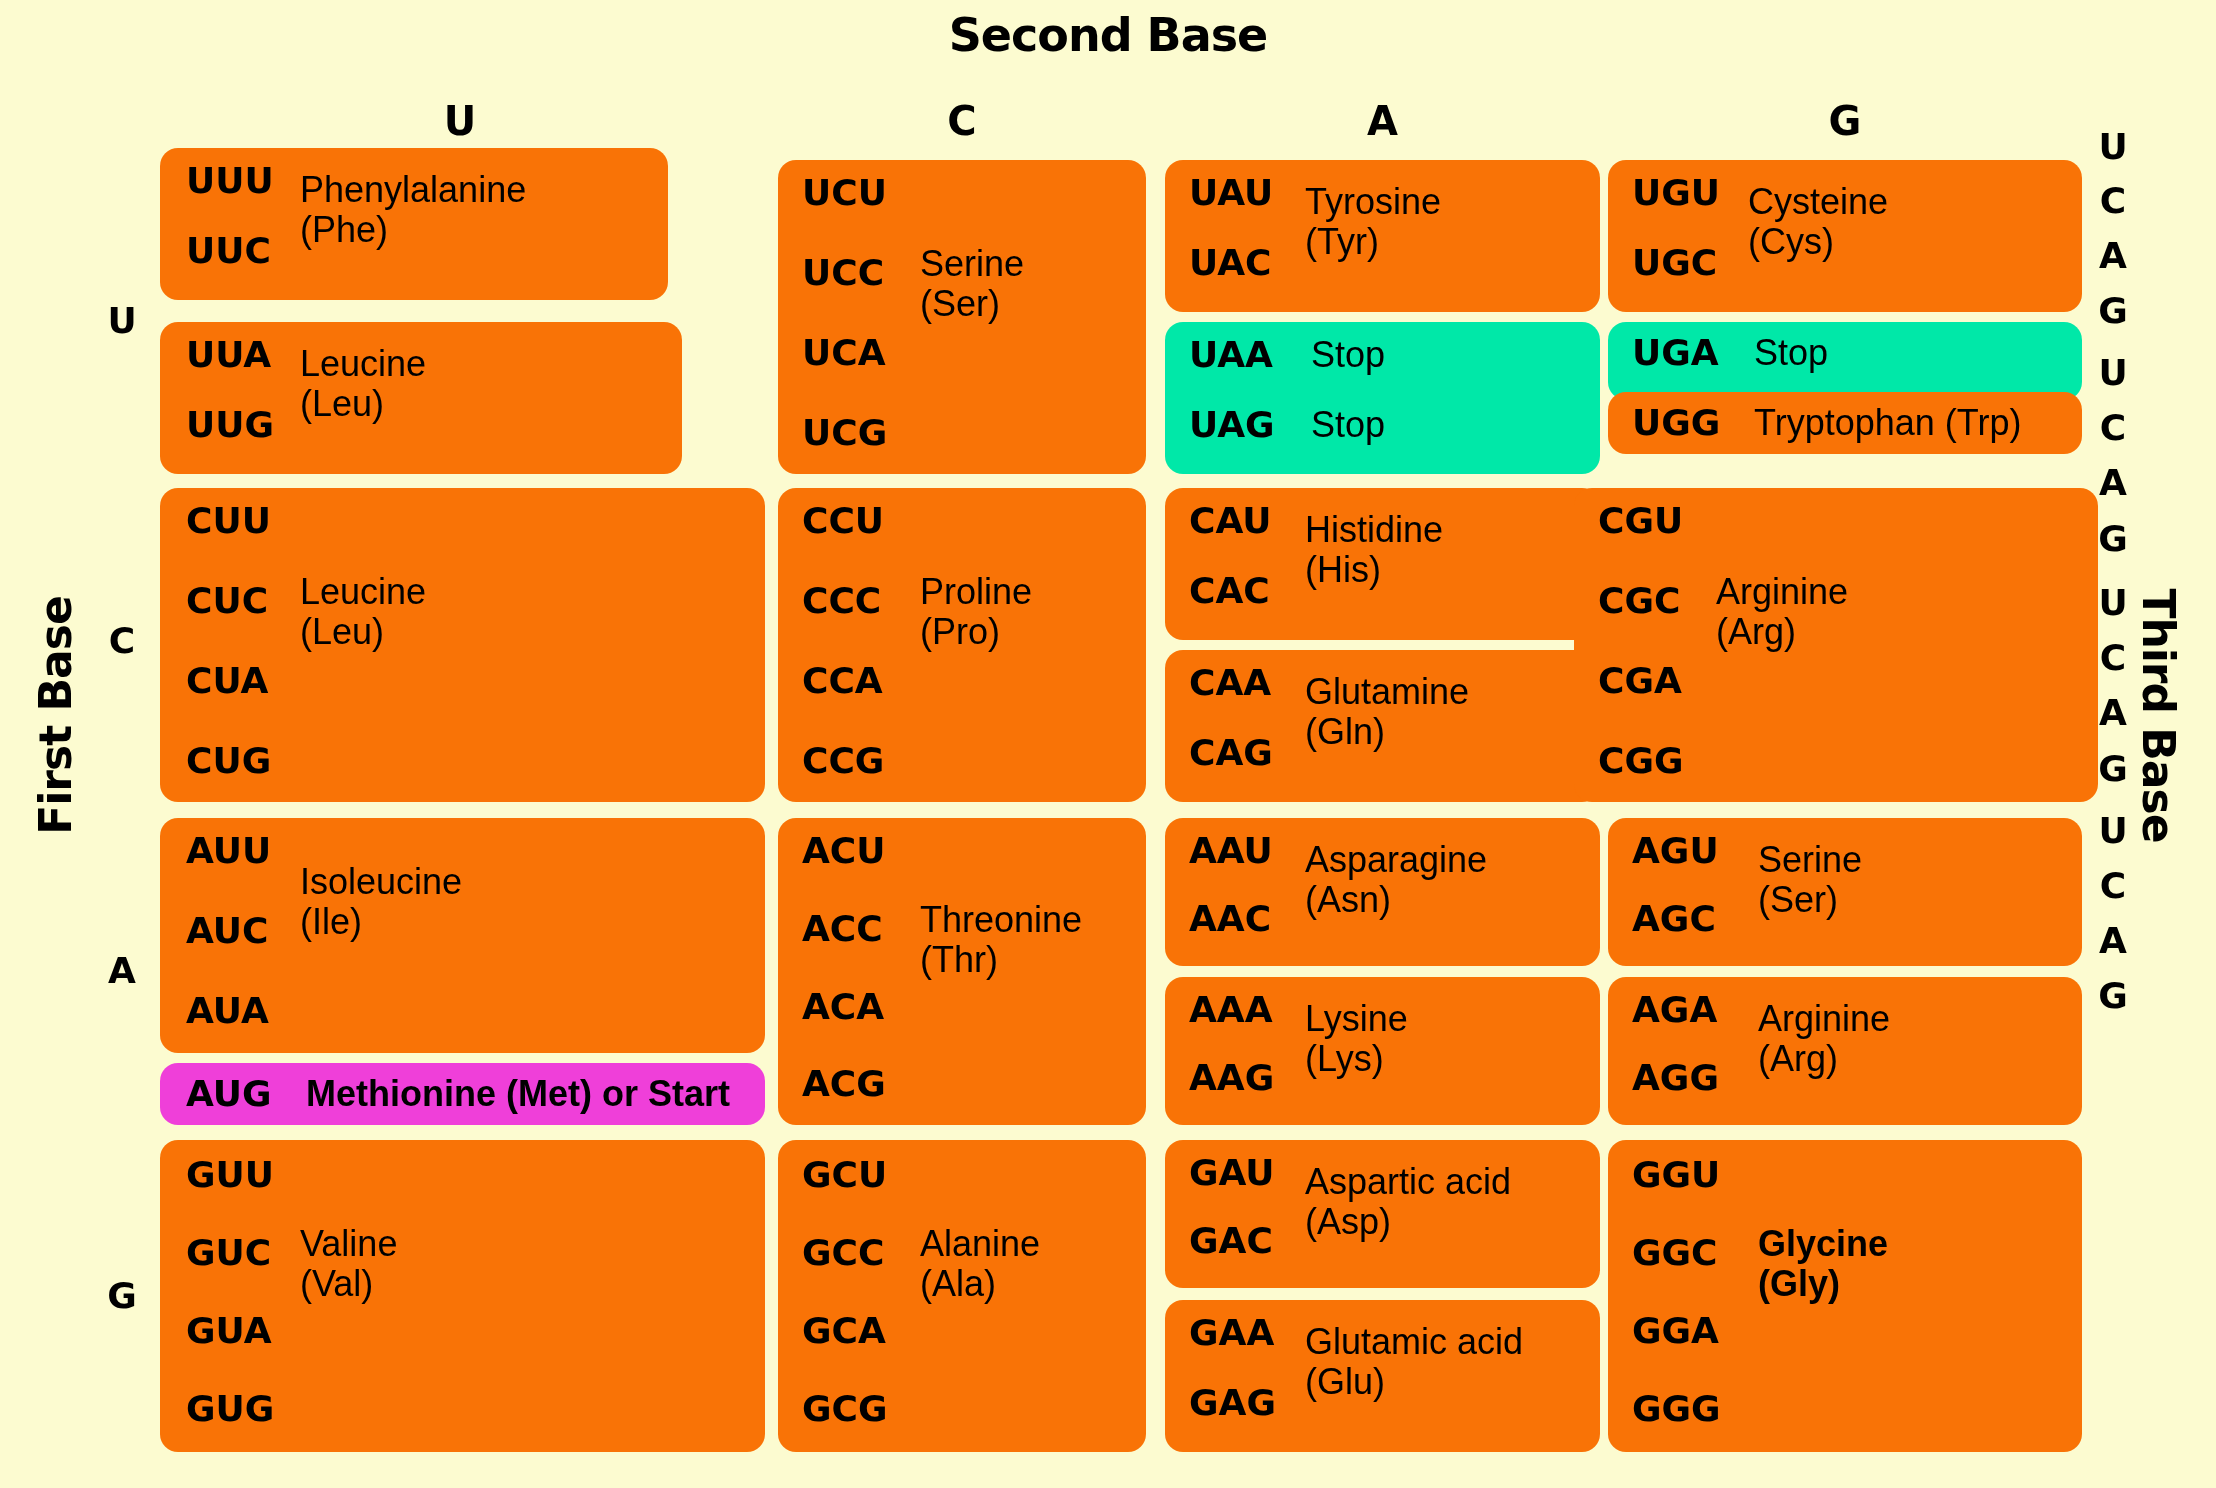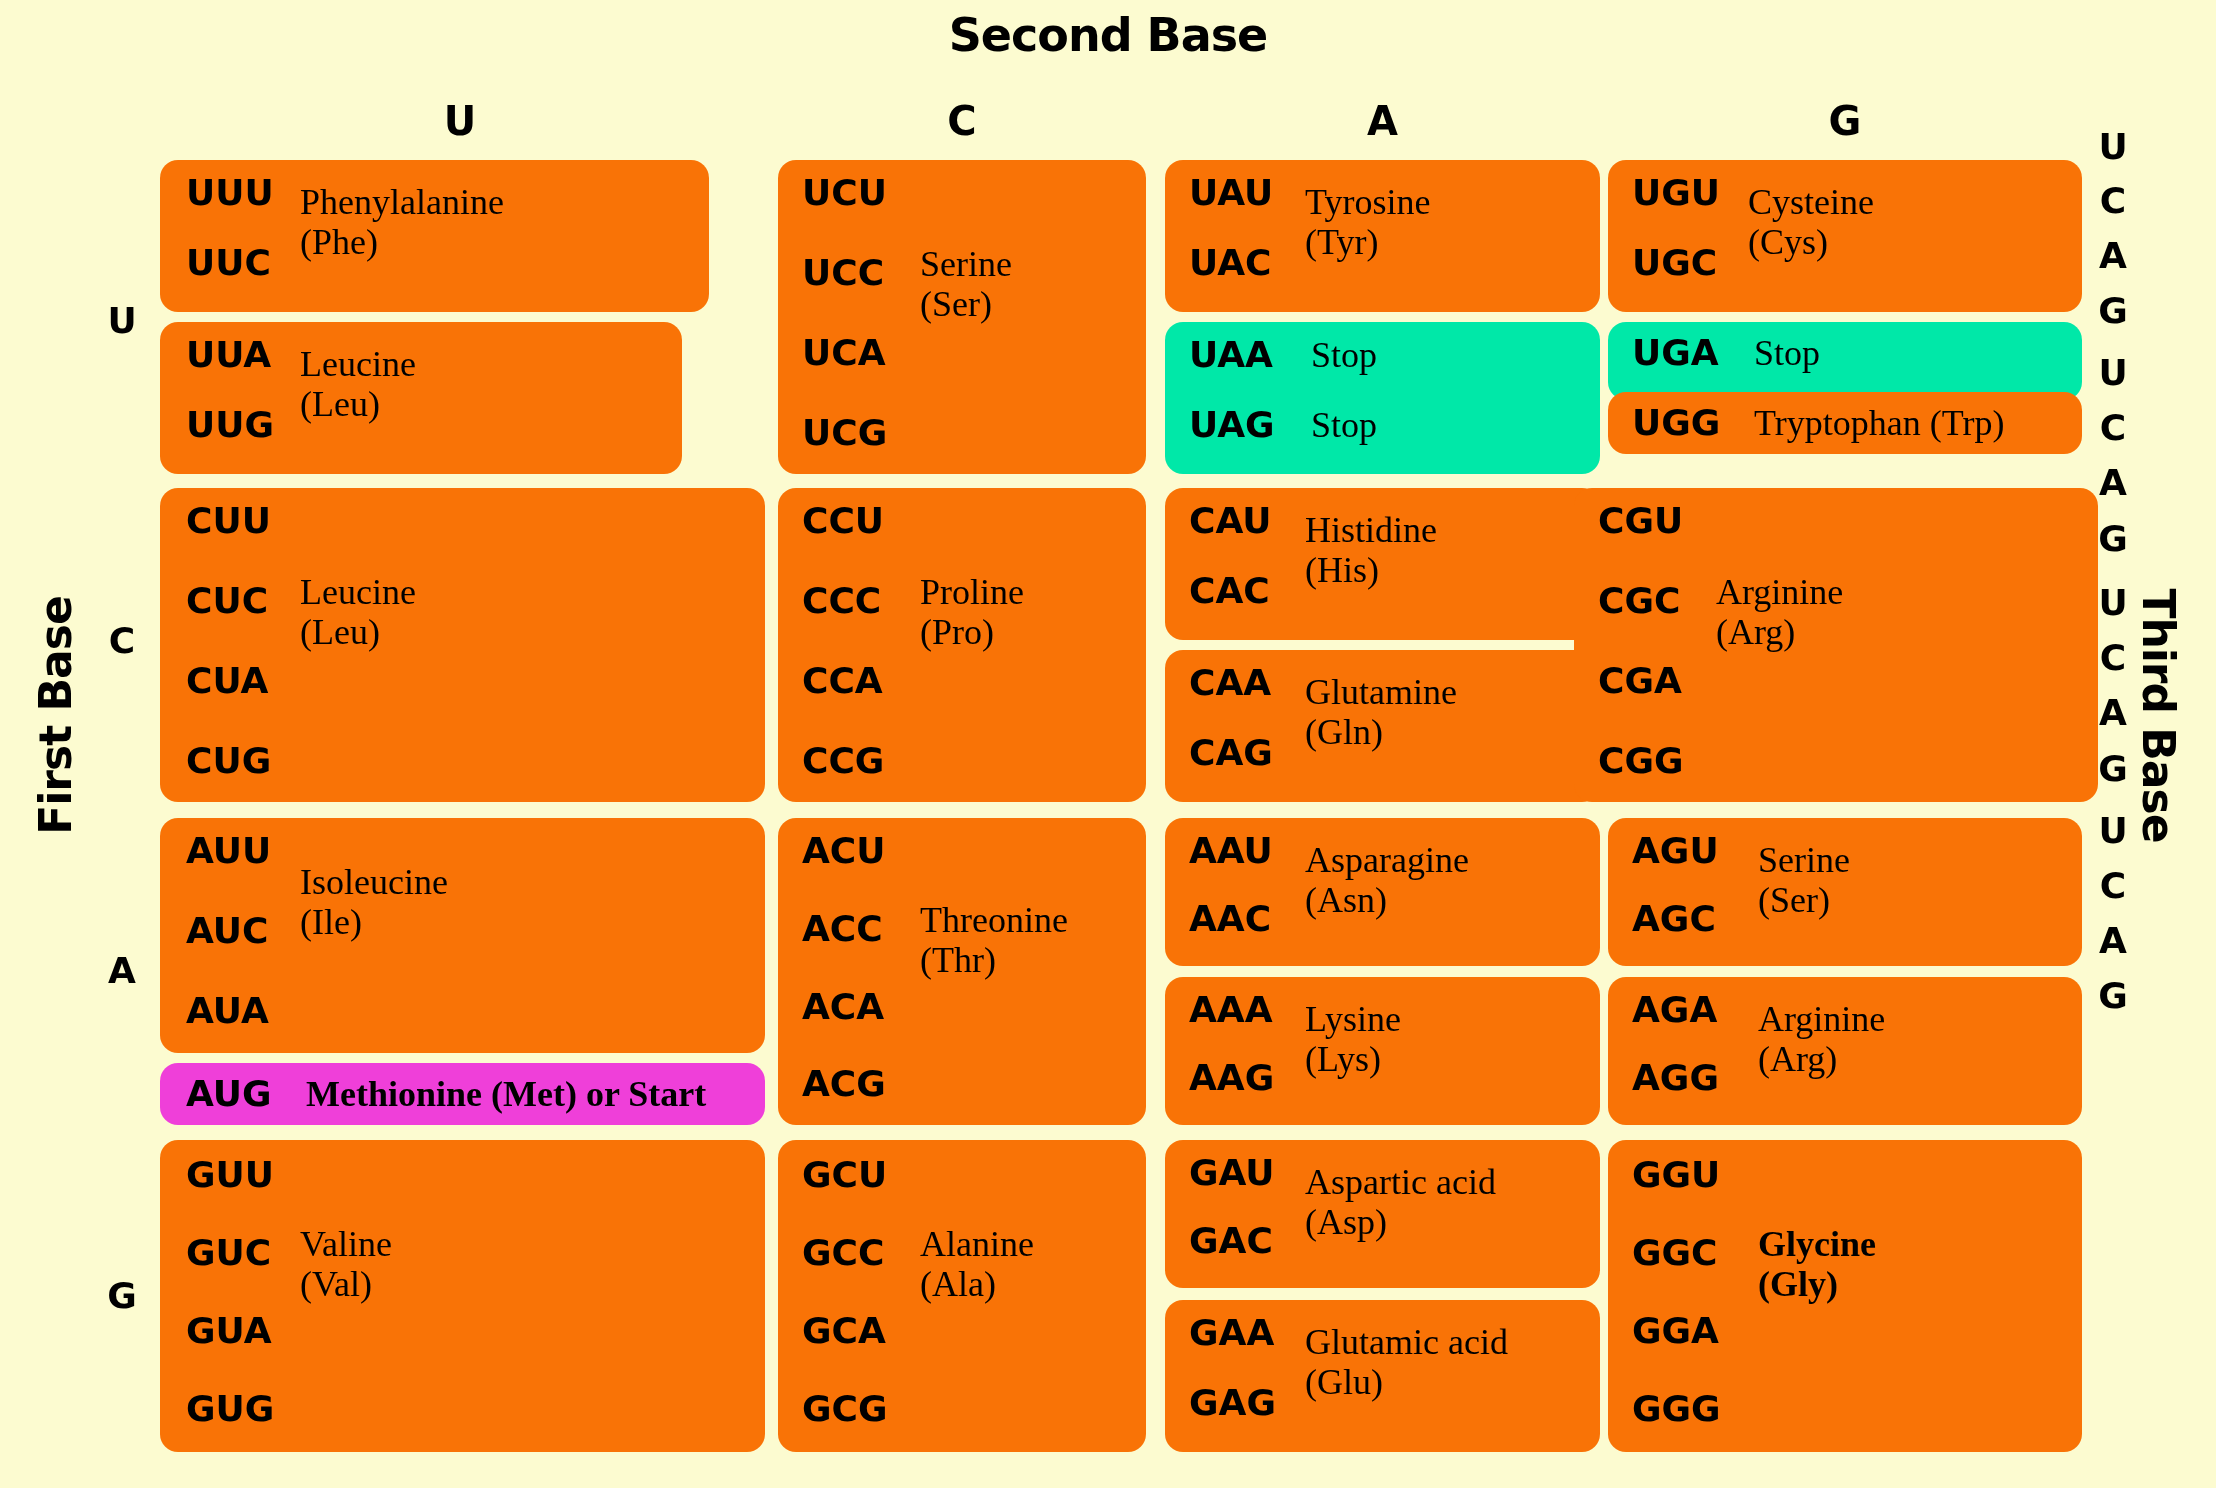--- a/index.html
+++ b/index.html
@@ -169,7 +169,7 @@
   <div class="third-label" style="top:920px">A</div>
   <div class="third-label" style="top:975px">G</div>
 
-  <div class="cell" style="left:160px;top:160px;width:549px;height:152px">
+  <div class="cell" style="left:160px;top:148px;width:508px;height:152px">
     <span class="codon" style="left:26px;top:12px">UUU</span>
     <span class="codon" style="left:26px;top:82px">UUC</span>
     <span class="aminolab" style="left:140px;top:22px">Phenylalanine

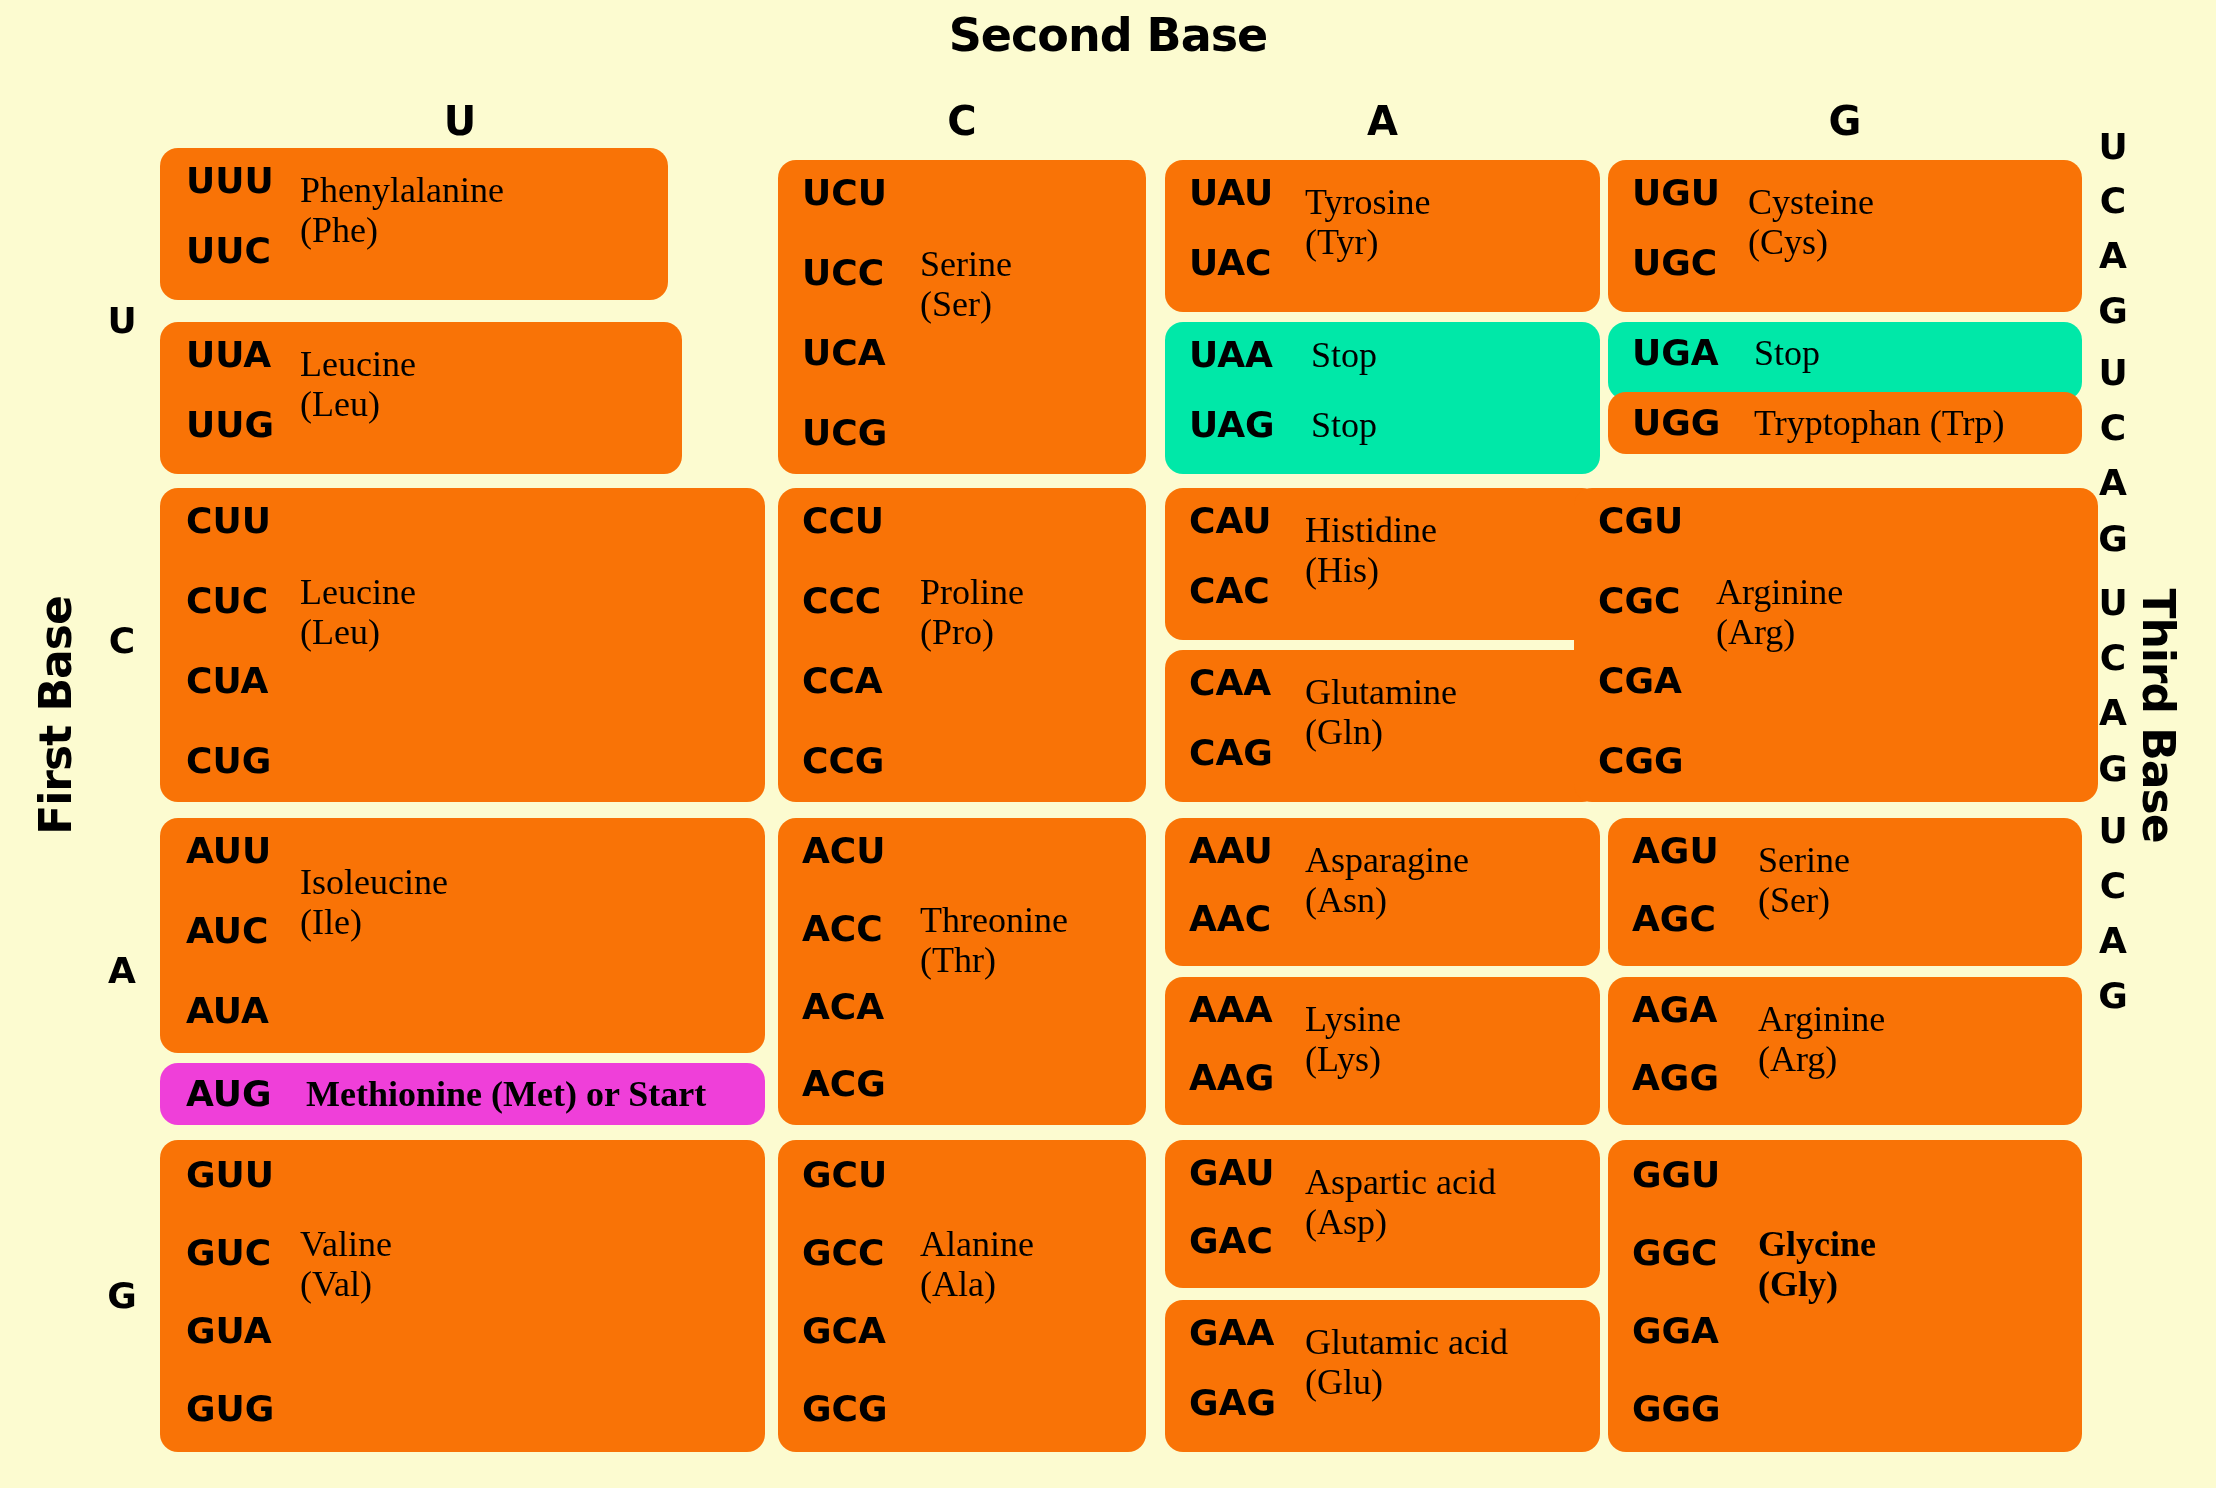--- a/index.html
+++ b/index.html
@@ -125,7 +125,7 @@
     color: #000;
     line-height: 1.12;
     white-space: pre-line;
-    font-family: Liberation Serif, serif;
+    font-family: Liberation Sans, sans-serif;
   }
   .aminolab.bold { font-weight: bold; }
   .aminolab.inline { white-space: nowrap; }

